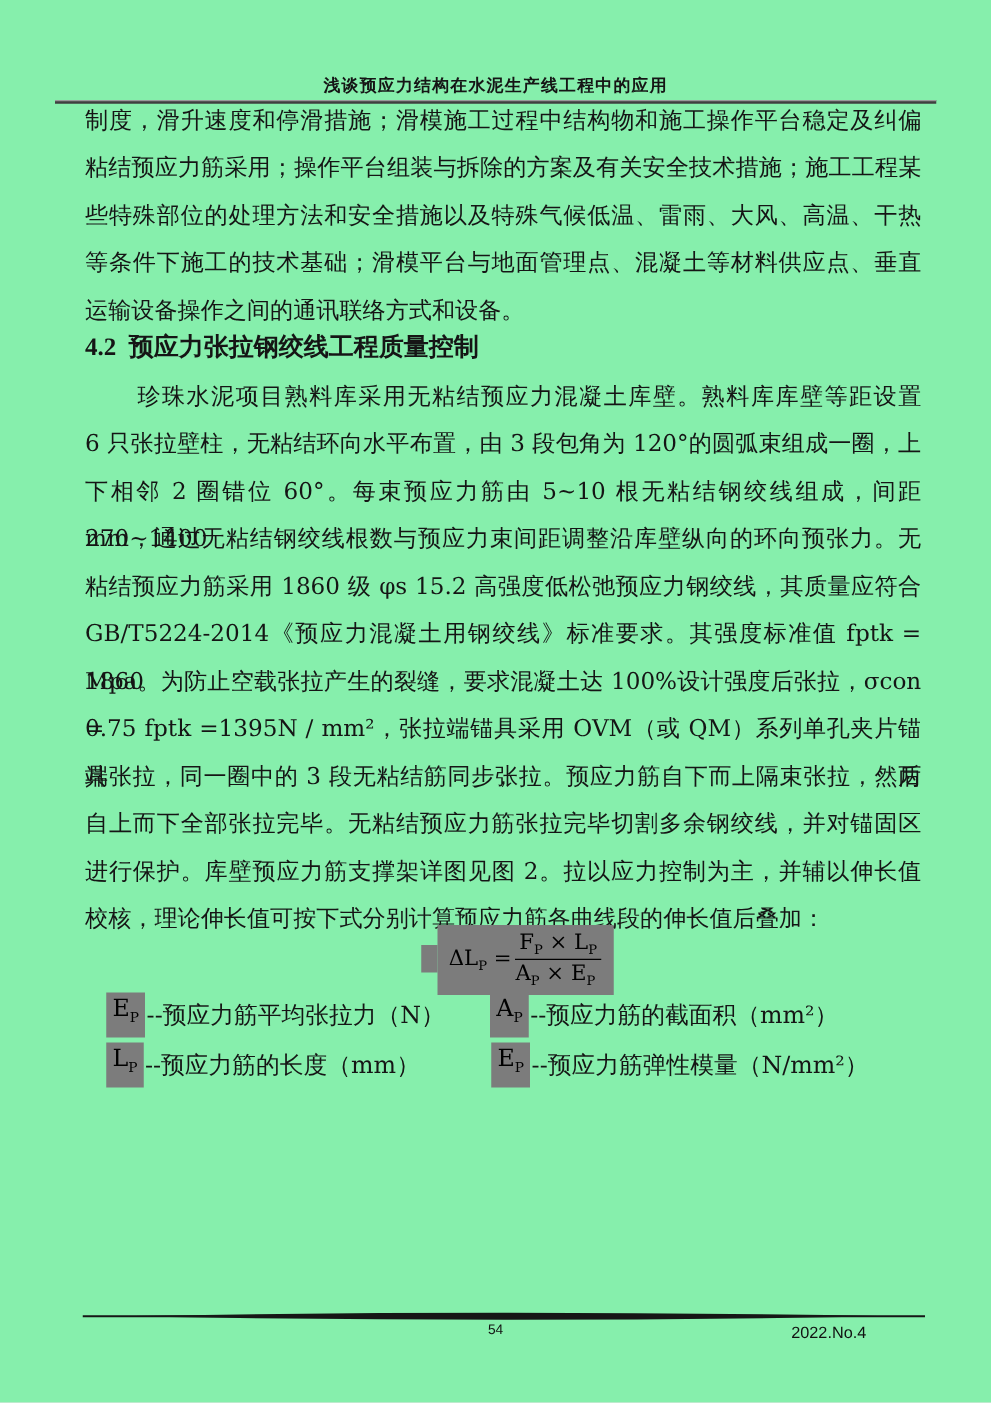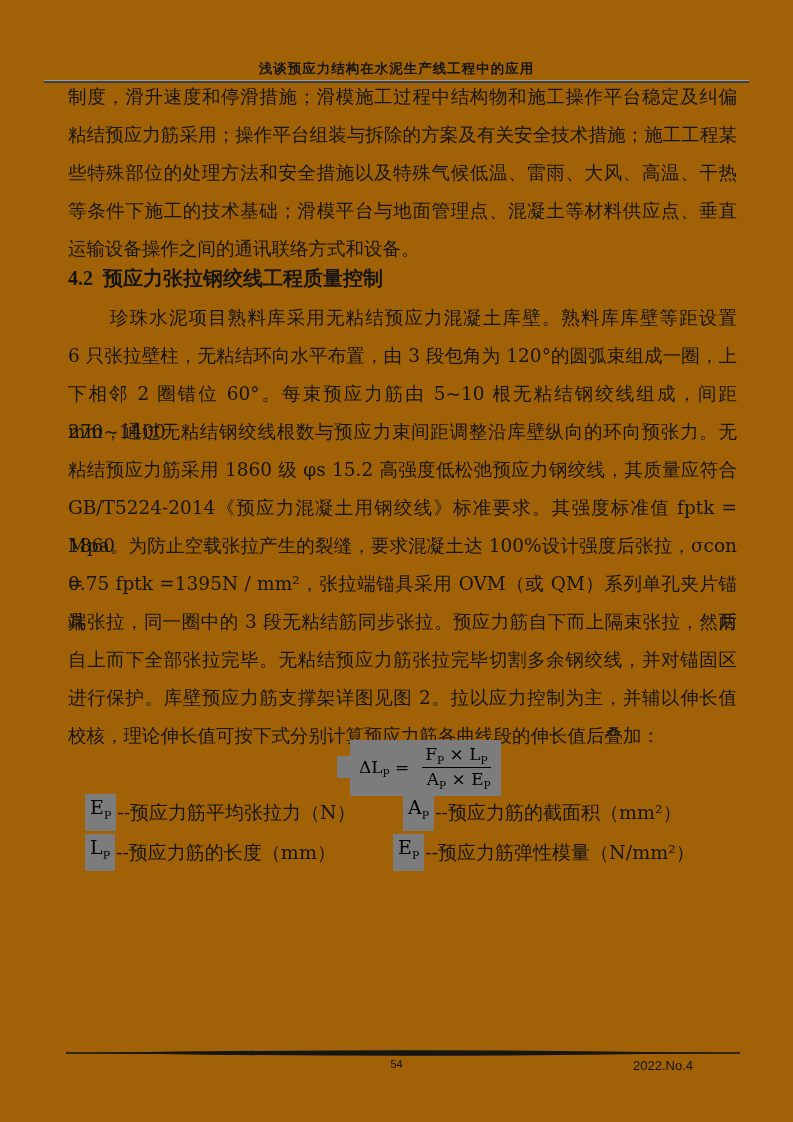--- a/index.html
+++ b/index.html
@@ -12,7 +12,7 @@
     position:relative;
     width:793px;height:1122px;
     margin:0 auto;
-    background:#a16207;
+    background:#86efac;
     font-family:"DejaVu Serif","Liberation Serif",serif;
     color:var(--ink);
     overflow:hidden;

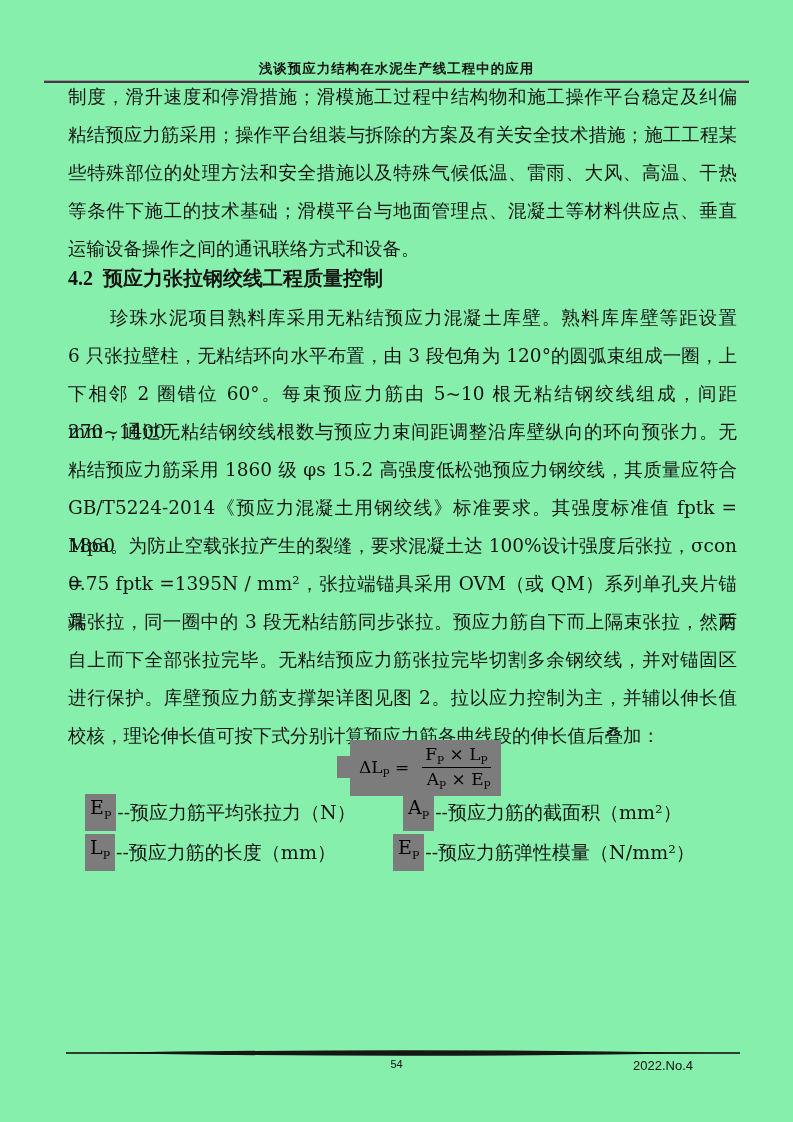--- a/index.html
+++ b/index.html
@@ -64,7 +64,7 @@
     font-size:17px;color:#000;
   }
   .formula-box sub{font-size:10.5px;}
-  .frac{display:inline-block;text-align:right;vertical-align:middle;margin-left:13px;}
+  .frac{display:inline-block;text-align:left;vertical-align:middle;margin-left:3px;}
   .frac .num{display:block;border-bottom:1.6px solid #000;padding:0 3px 1px;}
   .frac .den{display:block;padding-top:1px;}
   .lhs{white-space:nowrap;}

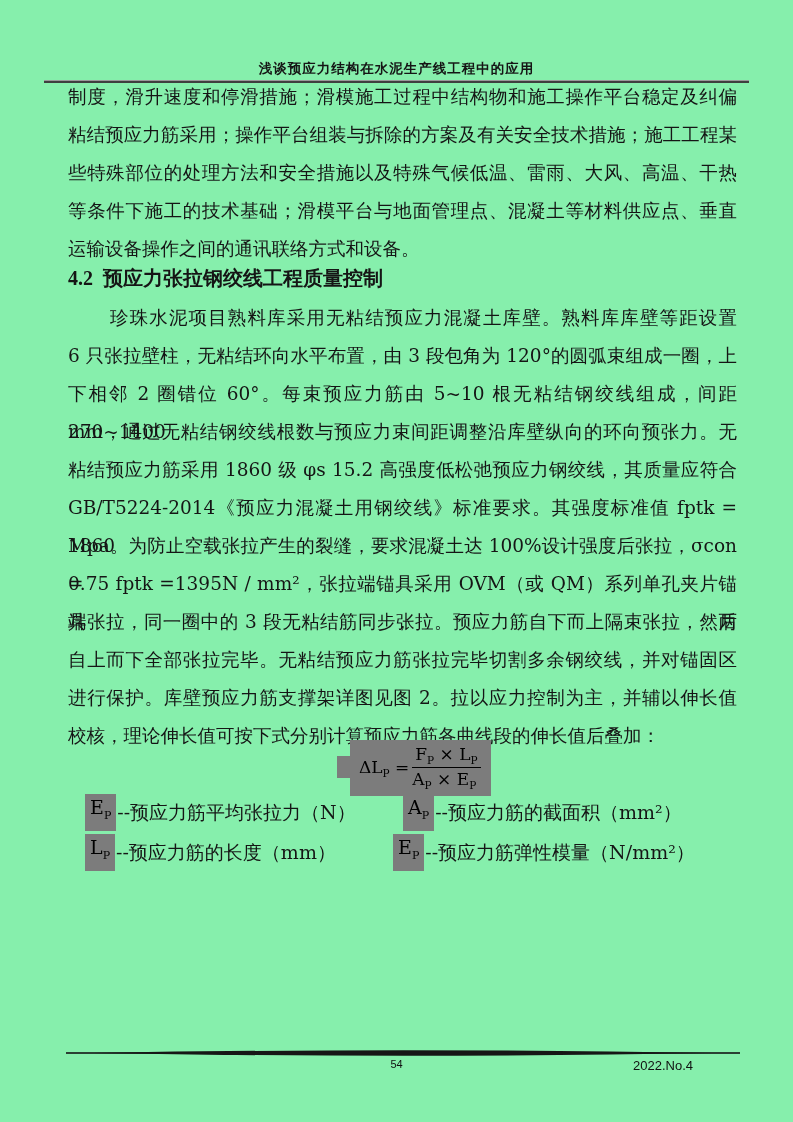--- a/index.html
+++ b/index.html
@@ -75,7 +75,7 @@
     display:flex;align-items:center;text-align:center;
   }
   .def-1{left:85px;top:794px;}
-  .def-2{left:403px;top:794px;}
+  .def-2{left:392px;top:794px;}
   .def-3{left:85px;top:834px;}
   .def-4{left:393px;top:834px;}
   .sym-box{

